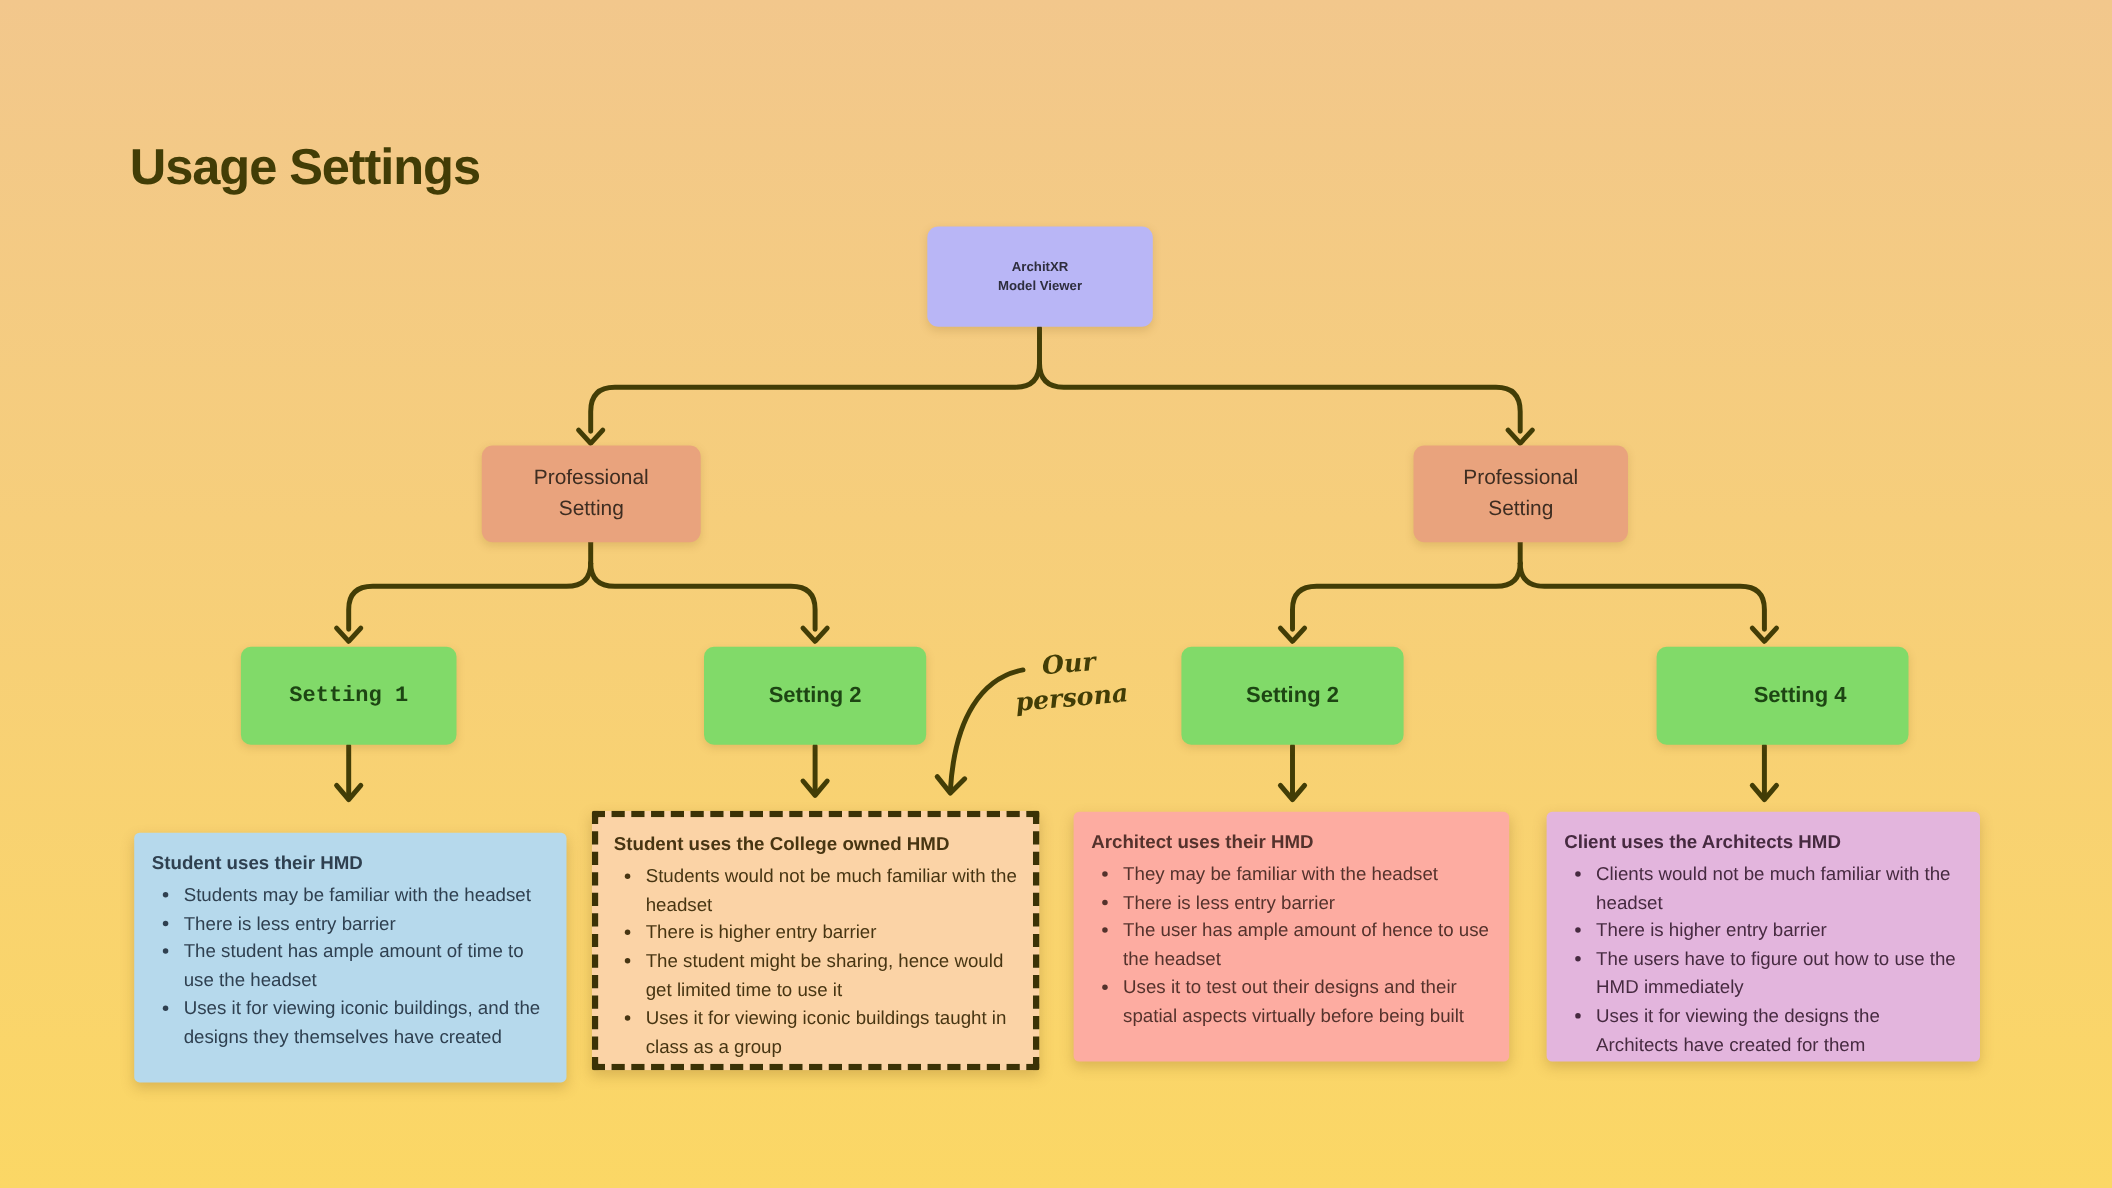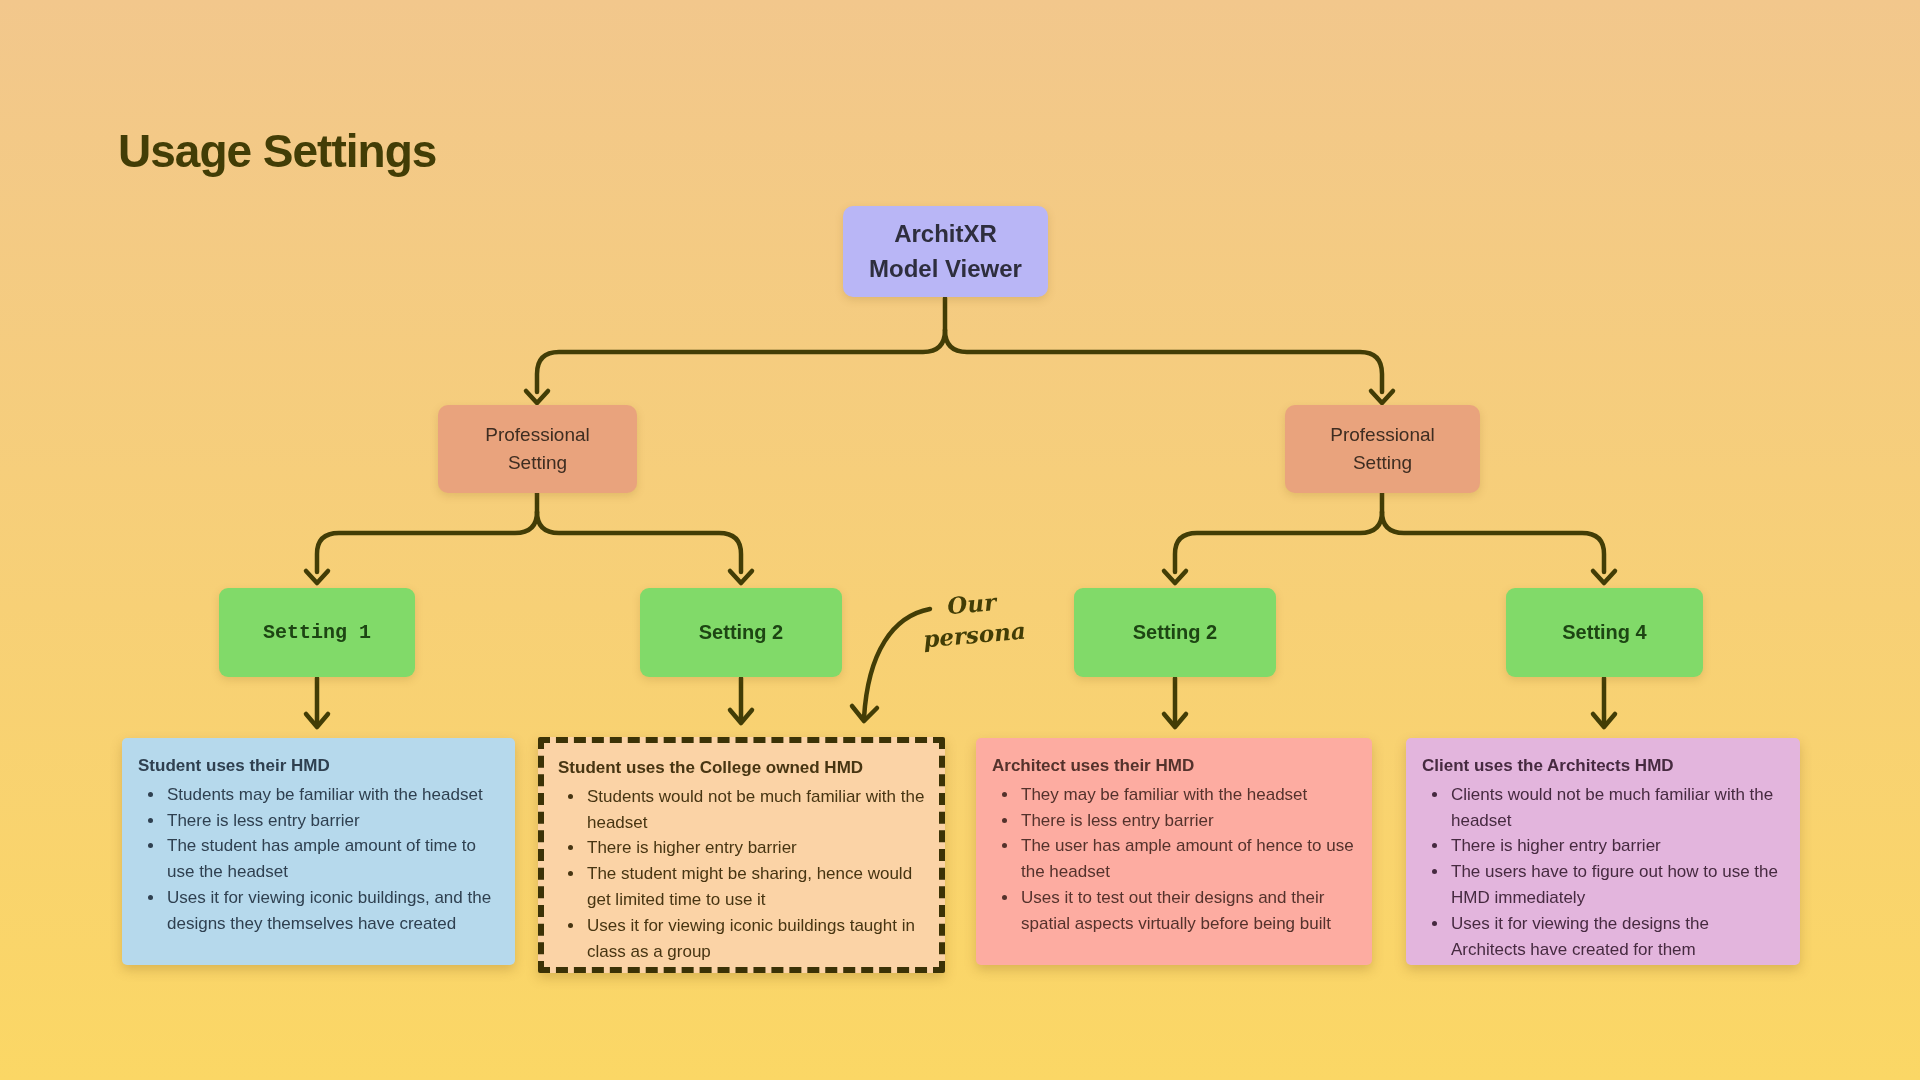--- a/index.html
+++ b/index.html
@@ -25,7 +25,7 @@
   .node-root{
     left:843px;top:206px;width:205px;height:91px;
     background:var(--root-fill);color:var(--root-text);
-    font-weight:700;font-size:24px;line-height:1.45;
+    font-weight:700;font-size:12px;line-height:1.45;
   }
   .node-branch{
     width:199px;height:88px;top:405px;

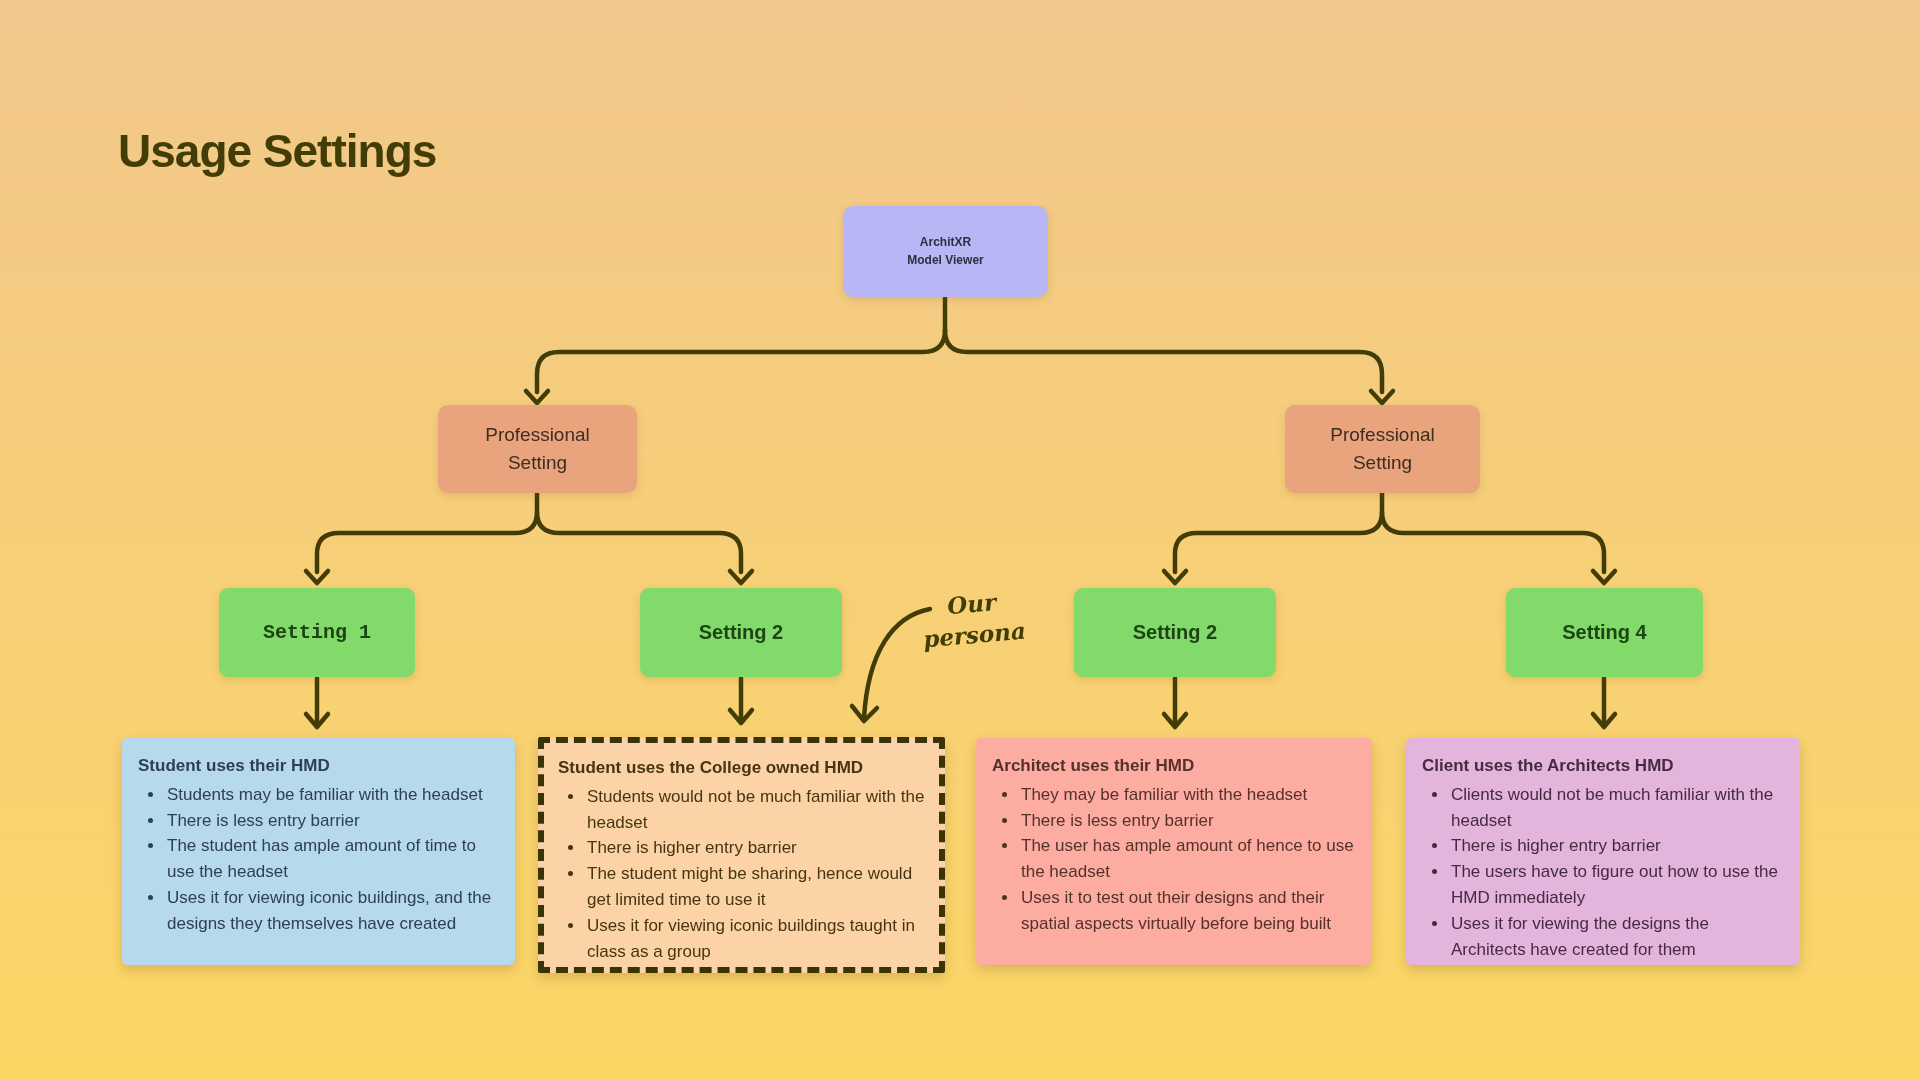--- a/index.html
+++ b/index.html
@@ -42,7 +42,7 @@
   .node-setting.s1{left:219px;width:196px;font-family:Liberation Mono, monospace;}
   .node-setting.s2{left:640px;width:202px;}
   .node-setting.s3{left:1074px;width:202px;}
-  .node-setting.s4{left:1506px;width:197px;}
+  .node-setting.s4{left:1506px;width:197px;padding-left:32px;}
 
   .card{
     position:absolute;top:738px;height:227px;box-sizing:border-box;

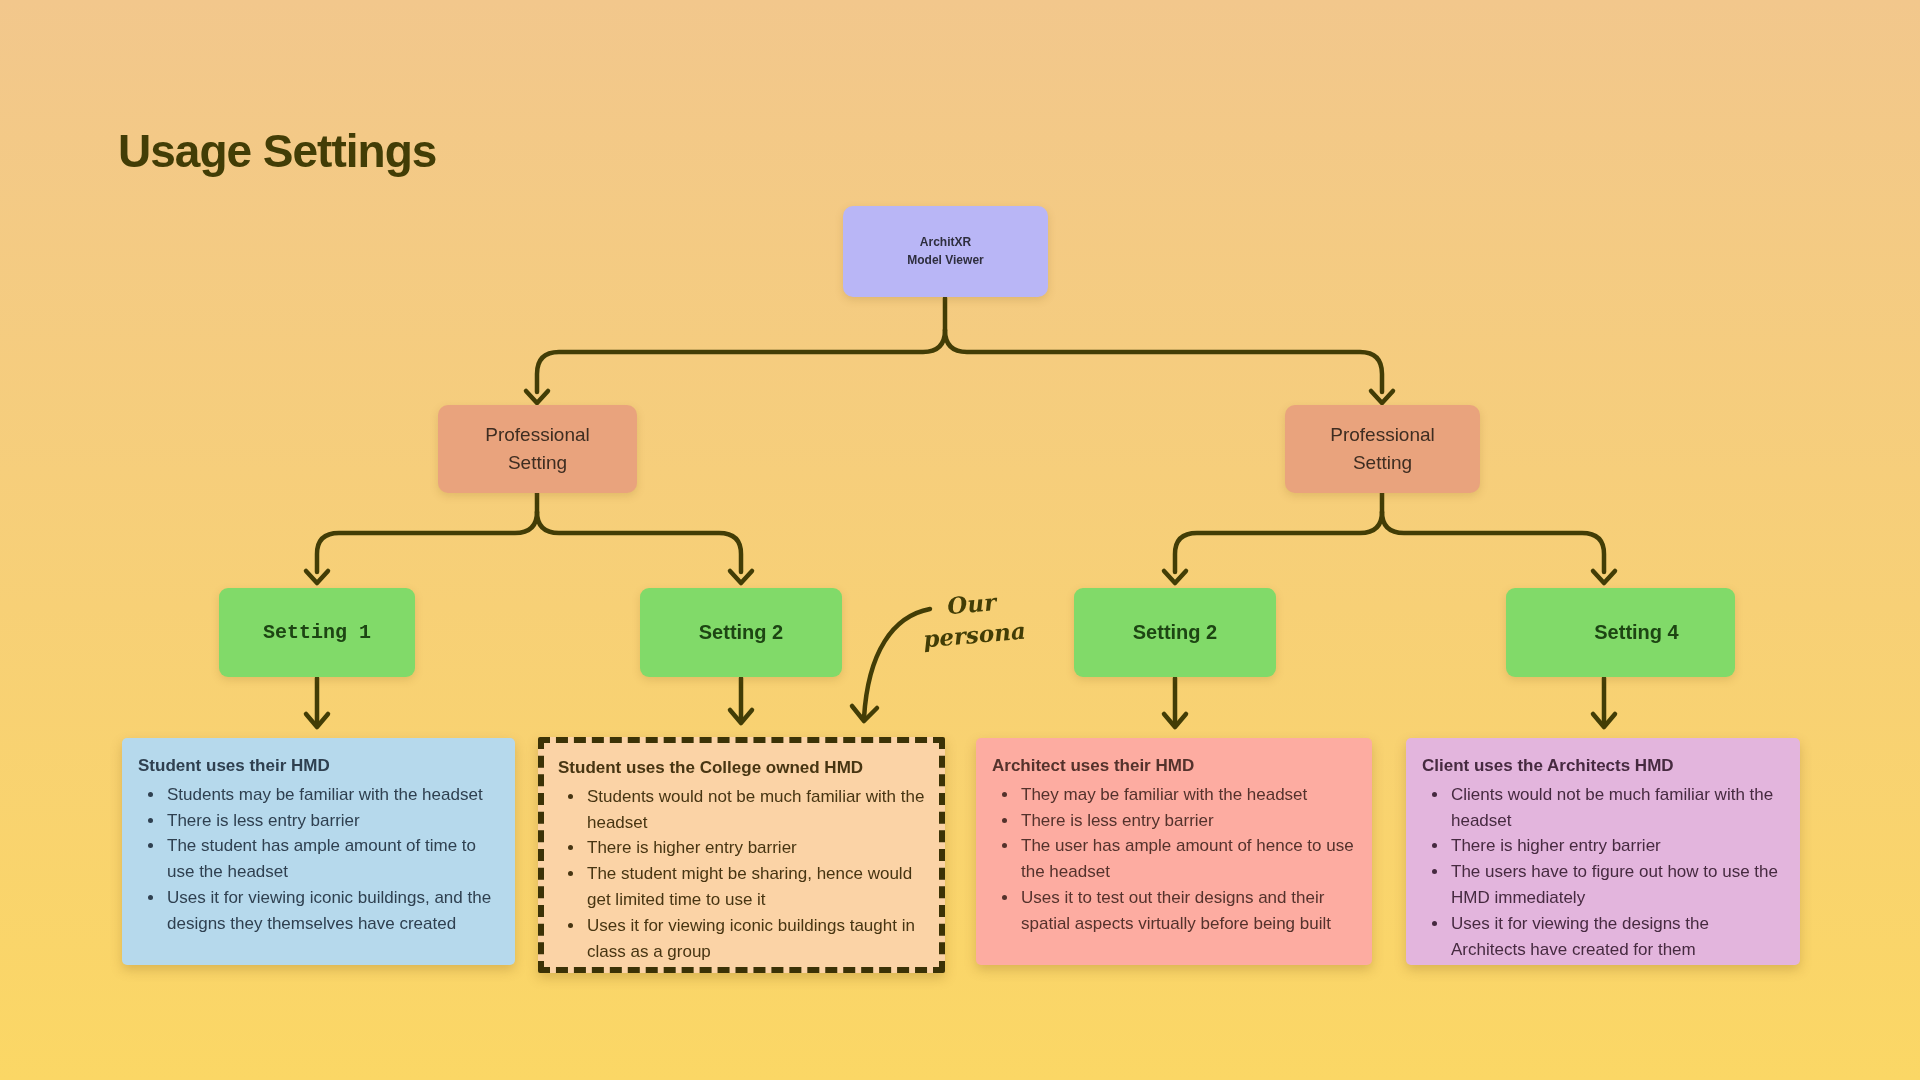--- a/index.html
+++ b/index.html
@@ -53,7 +53,7 @@
   .card .card-title{font-weight:700;margin:0;}
   .card ul{margin:3px 0 0 0;padding-left:27px;}
   .card li{margin:0;padding-left:2px;}
-  .card1{left:122px;width:393px;background:var(--card1-fill);color:var(--card1-text);}
+  .card1{left:122px;width:393px;background:var(--card1-fill);color:var(--card1-text);margin-top:19px;}
   .card2{
     left:538px;width:407px;height:236px;top:737px;
     background:var(--card2-fill);color:var(--card2-text);

